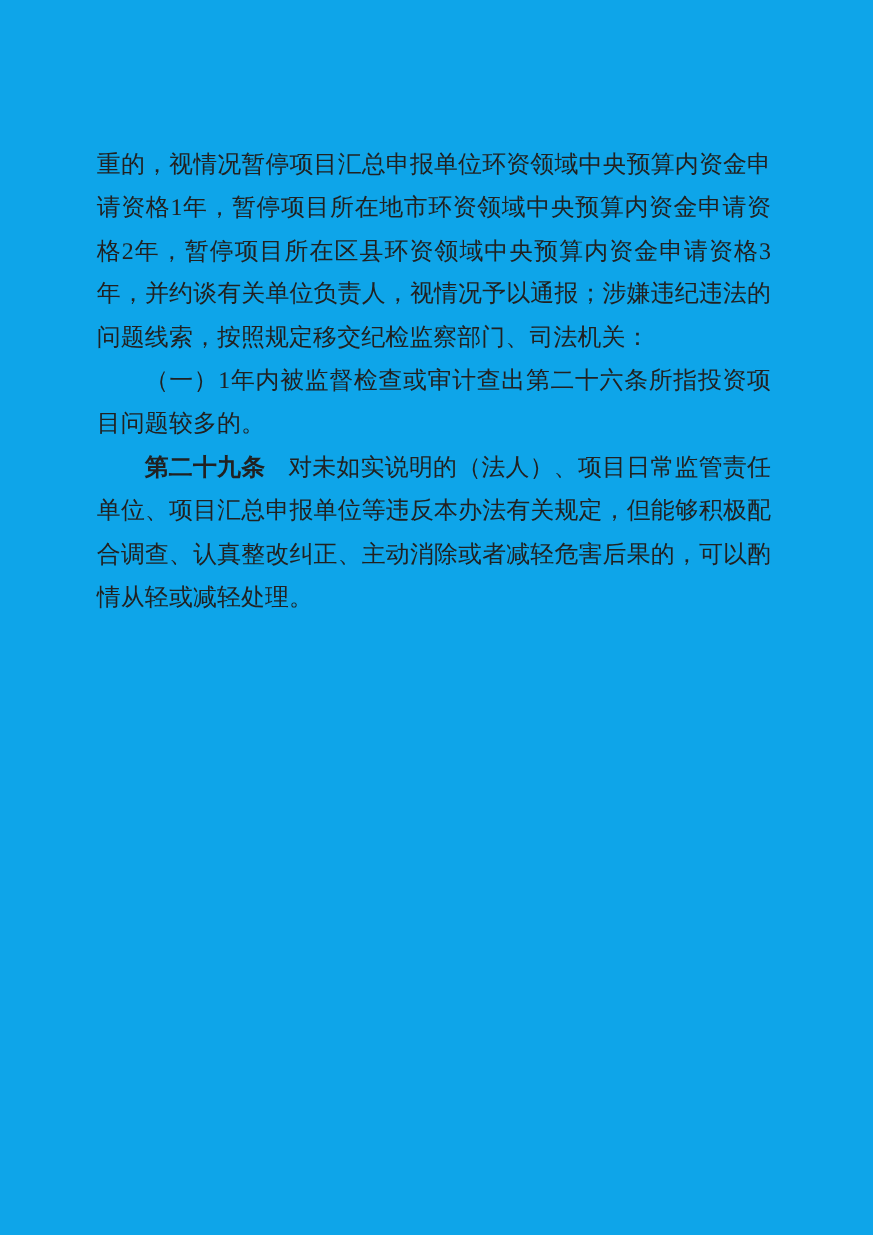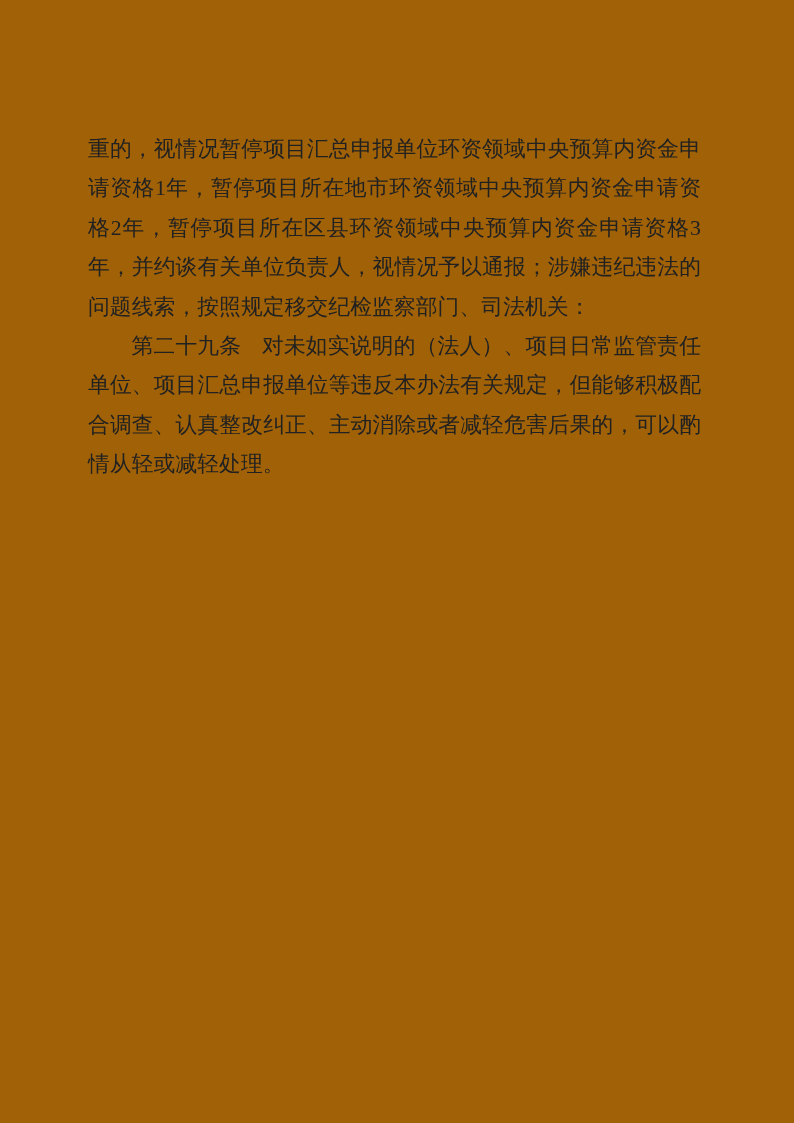--- a/index.html
+++ b/index.html
@@ -11,7 +11,7 @@
     position: relative;
     width: 794px;
     height: 1123px;
-    background: #a16207;
+    background: #0ea5e9;
     overflow: hidden;
     font-family: "Liberation Serif", "DejaVu Serif", serif;
   }

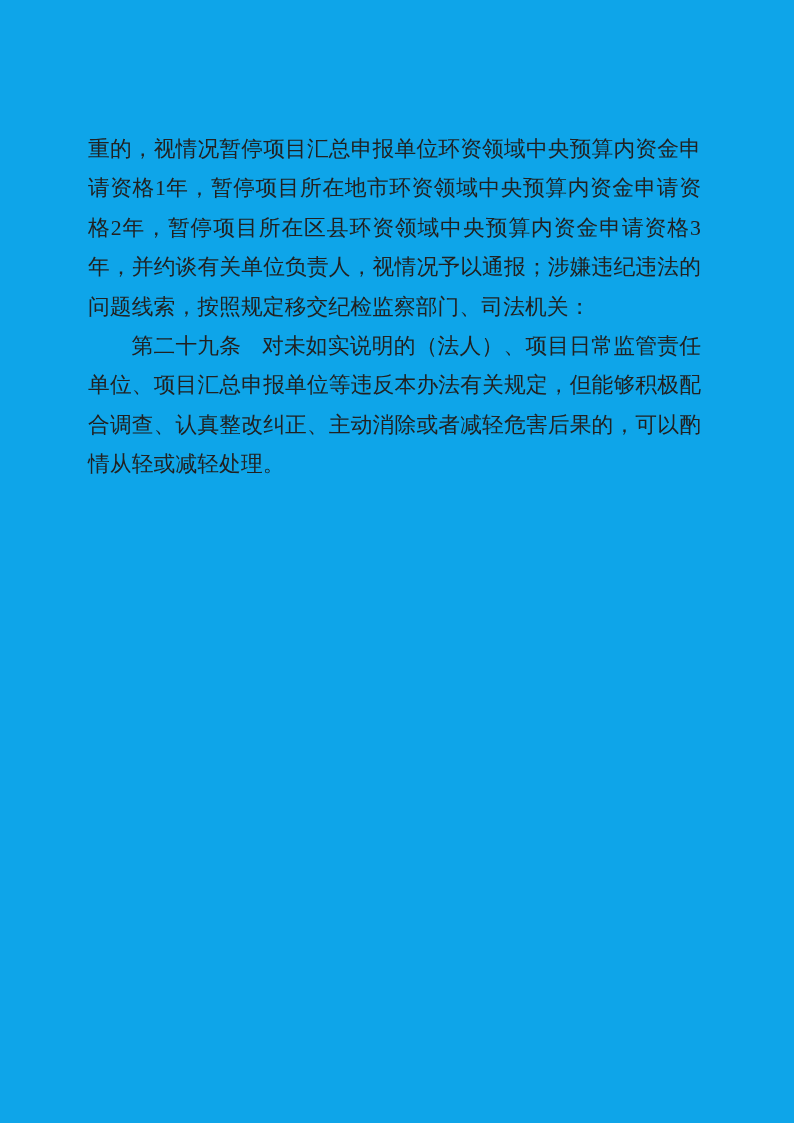--- a/index.html
+++ b/index.html
@@ -48,6 +48,7 @@
 
     <p class="para">重的，视情况暂停项目汇总申报单位环资领域中央预算内资金申请资格1年，暂停项目所在地市环资领域中央预算内资金申请资格2年，暂停项目所在区县环资领域中央预算内资金申请资格3年，并约谈有关单位负责人，视情况予以通报；涉嫌违纪违法的问题线索，按照规定移交纪检监察部门、司法机关：</p>
 
+    <p class="para indent">（一）1年内被监督检查或审计查出第二十六条所指投资项目问题较多的。</p>
 
 
 

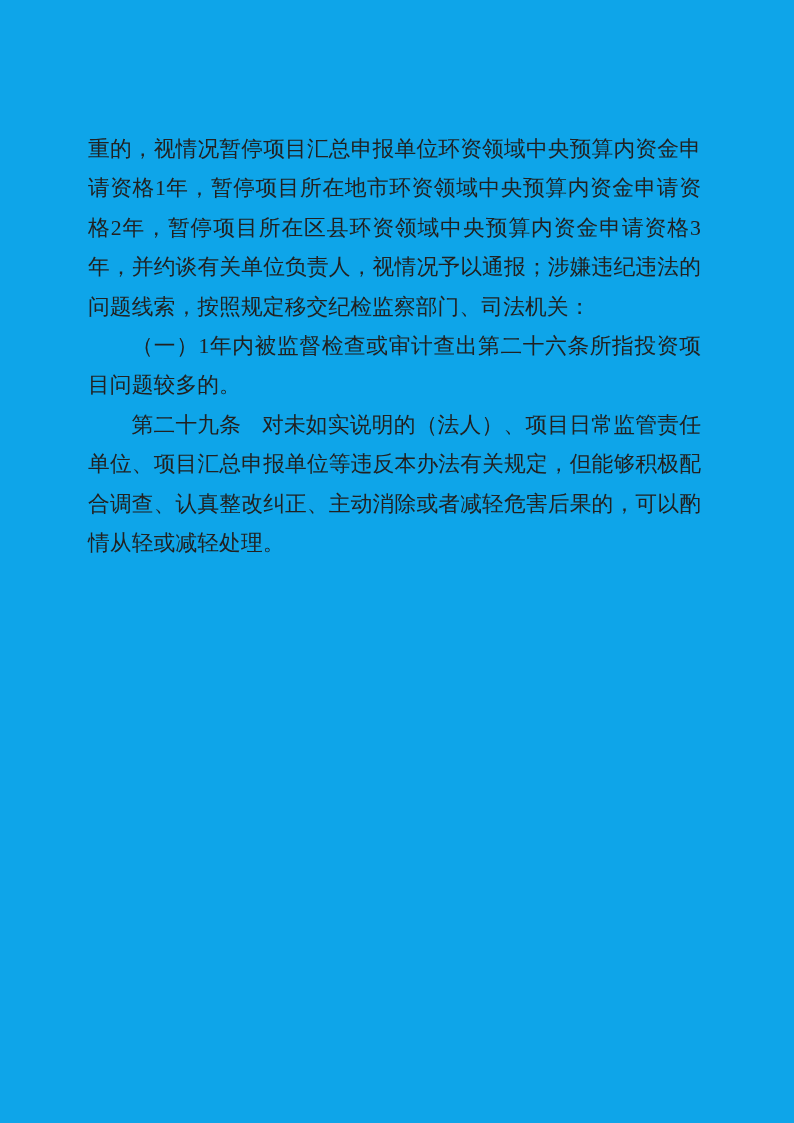--- a/index.html
+++ b/index.html
@@ -35,7 +35,7 @@
     text-indent: 2em;
   }
   .article-term {
-    font-weight: normal;
+    font-weight: bold;
     padding-right: 0.95em; 
     margin-top: 47px;
   }

